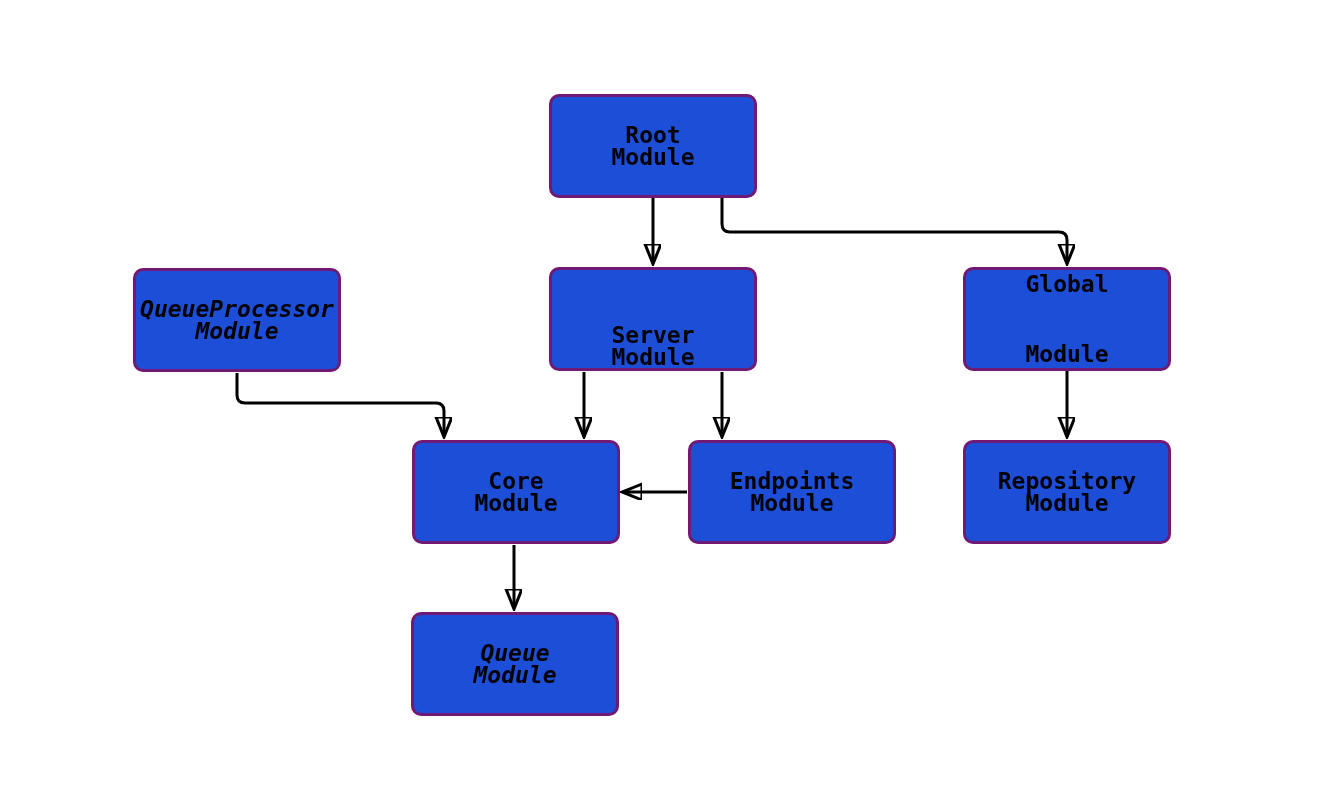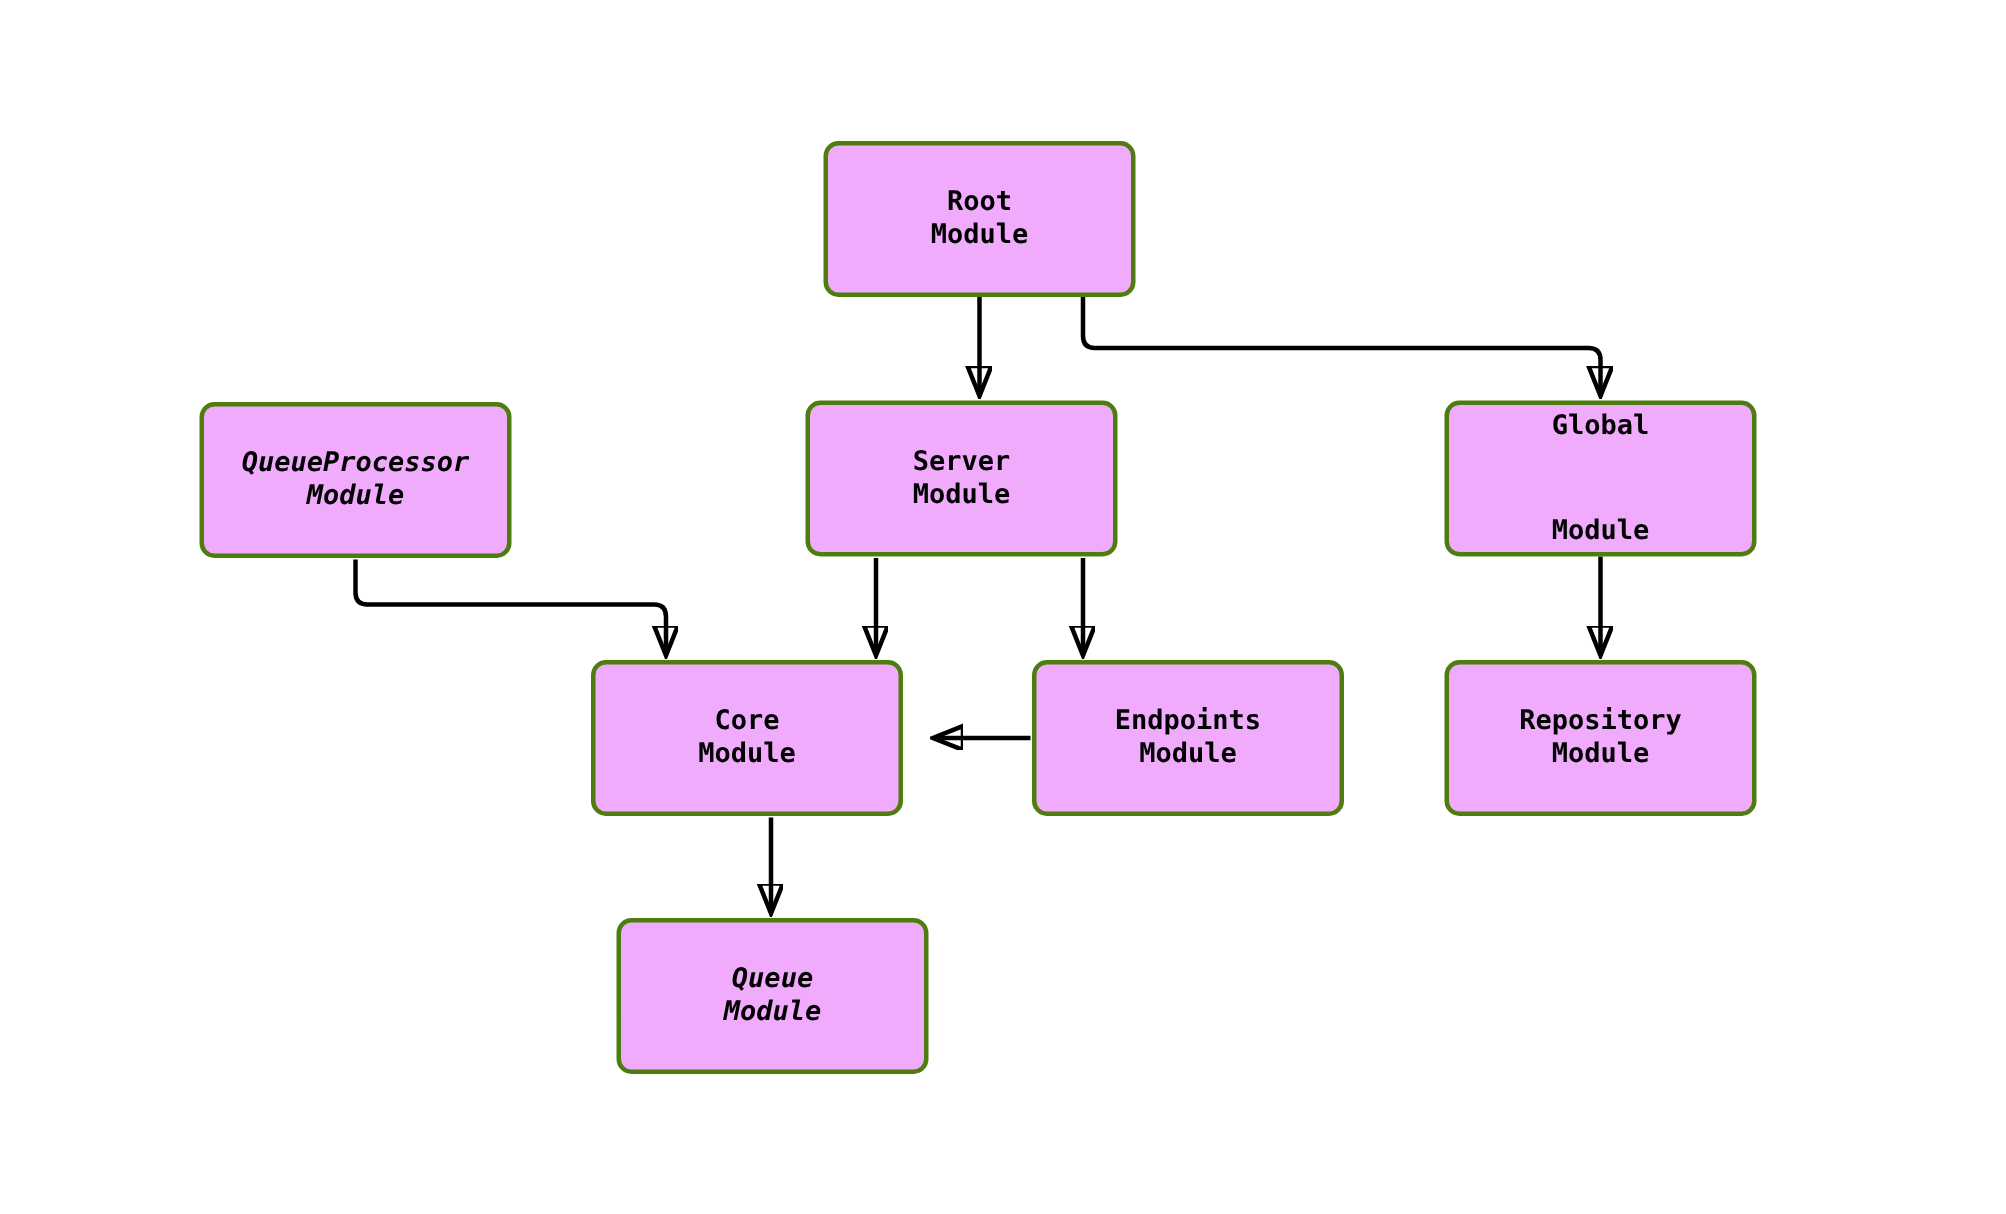--- a/index.html
+++ b/index.html
@@ -32,8 +32,8 @@
     width: 208px;
     height: 104px;
     box-sizing: border-box;
-    background: #f0abfc;
-    border: 3px solid #4d7c0f;
+    background: #1d4ed8;
+    border: 3px solid #701a75;
     border-radius: 10px;
     display: flex;
     flex-direction: column;
@@ -41,7 +41,7 @@
     justify-content: center;
     text-align: center;
     font-weight: bold;
-    font-size: 18px;
+    font-size: 23px;
     line-height: 22px;
     color: #000000;
     white-space: nowrap;

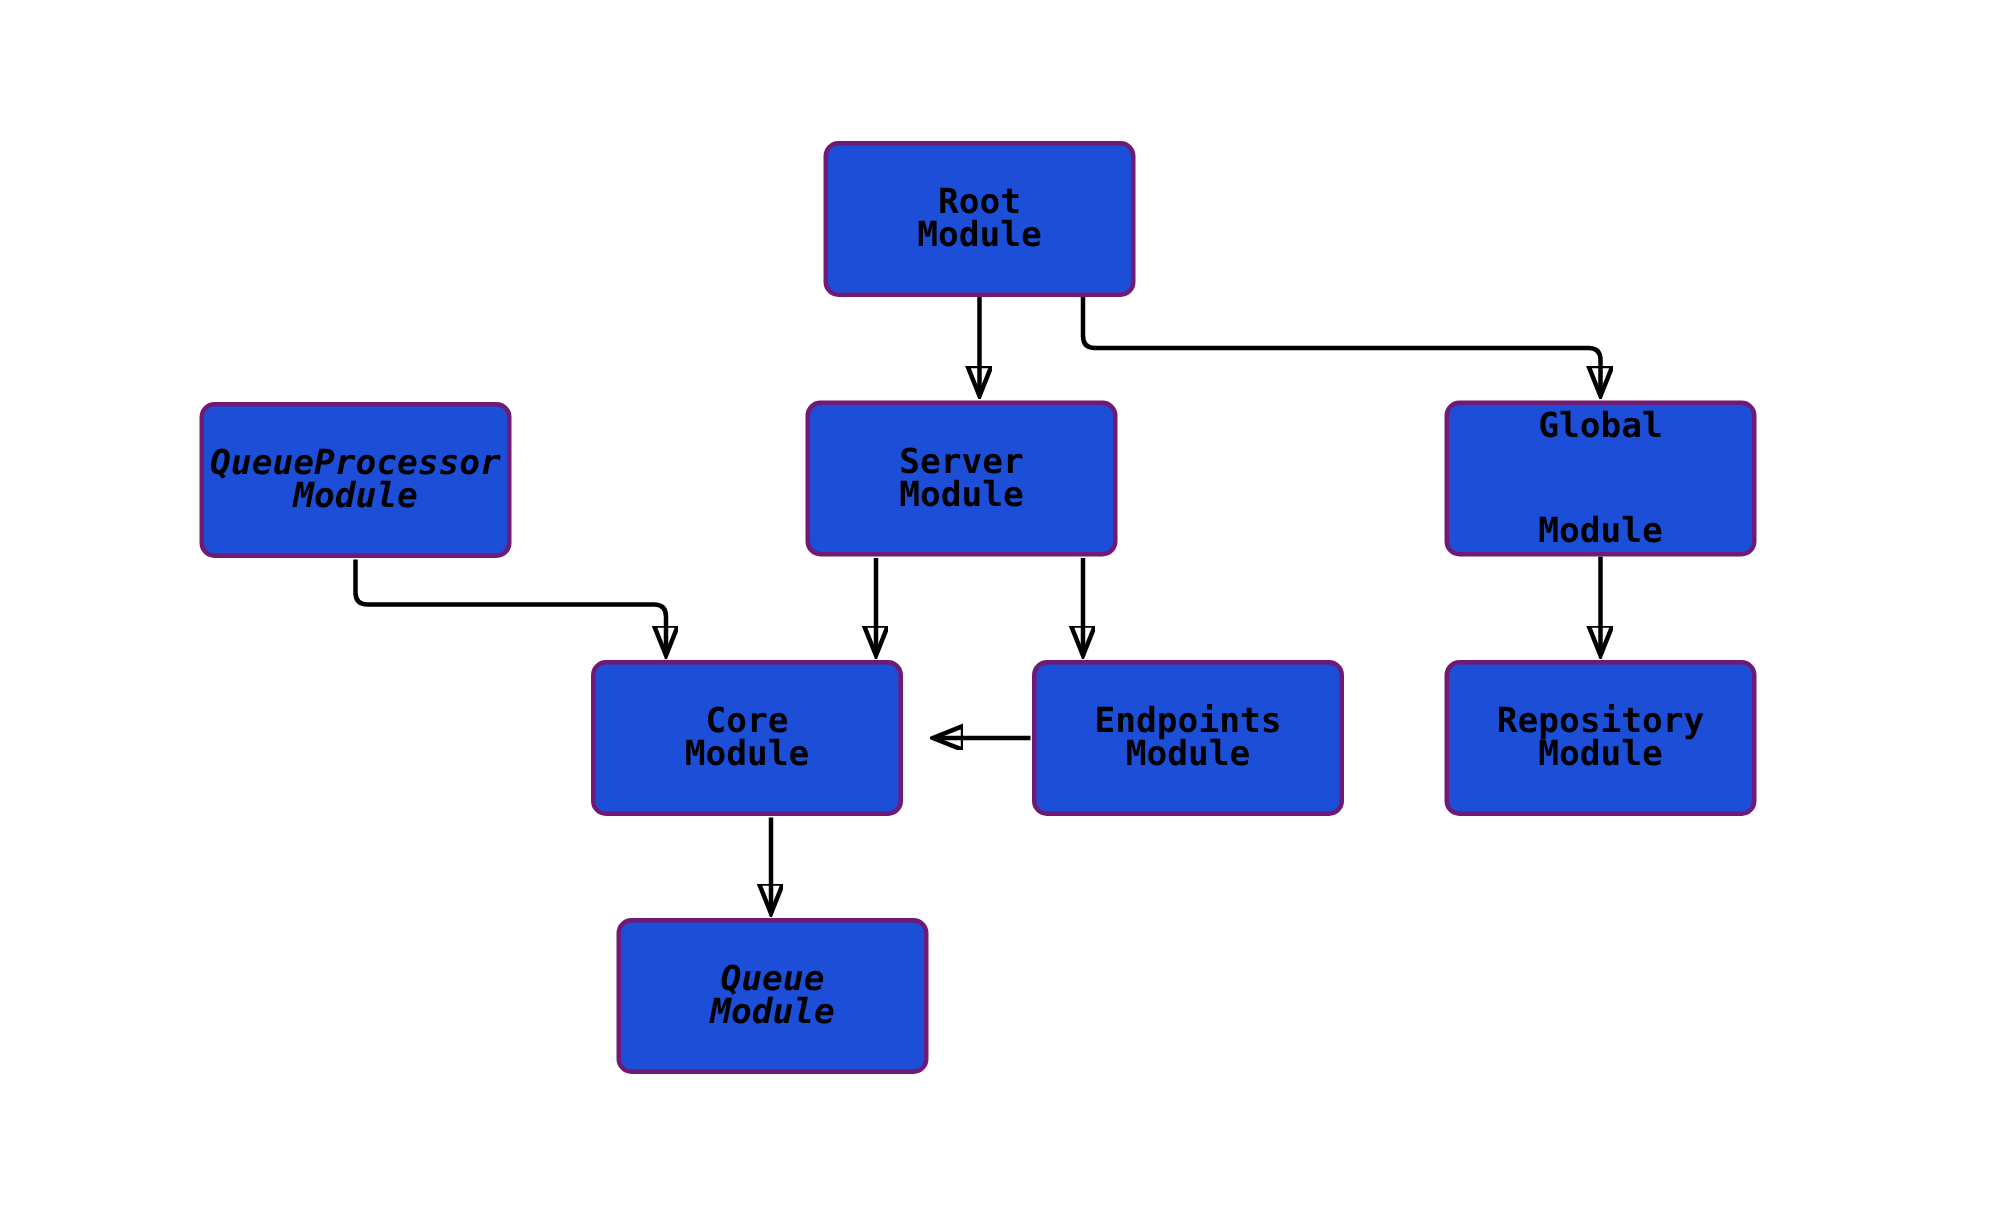--- a/index.html
+++ b/index.html
@@ -48,7 +48,7 @@
   }
   #node-root          { left: 549px;  top: 94px;  }
   #node-queueprocessor{ left: 133px;  top: 268px; font-style: italic; }
-  #node-server        { left: 537px;  top: 267px; }
+  #node-server        { left: 549px;  top: 267px; justify-content: flex-end; }
   #node-global        { left: 963px;  top: 267px; gap: 48px; }
   #node-core          { left: 394px;  top: 440px; }
   #node-endpoints     { left: 688px;  top: 440px; }

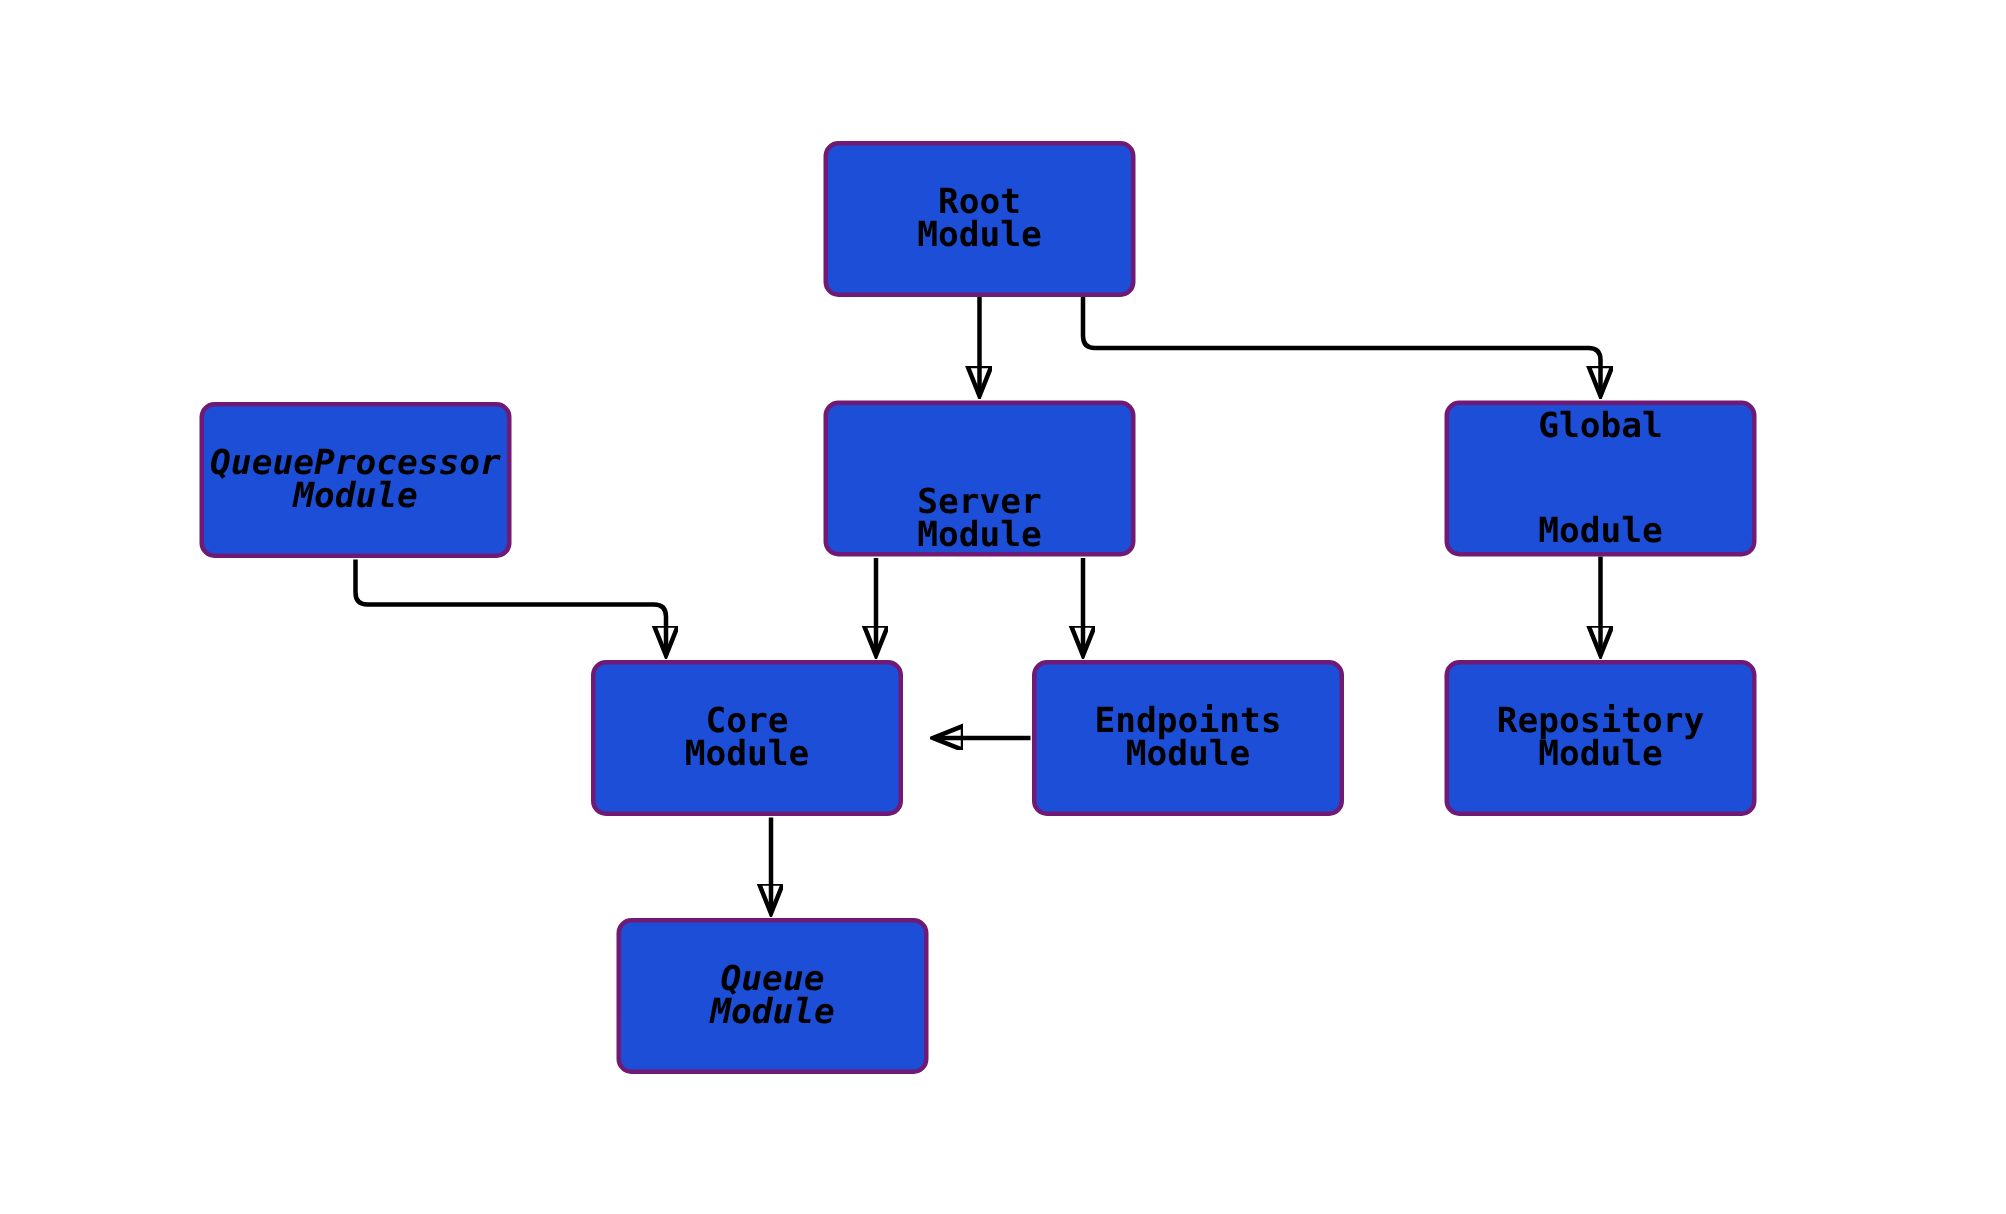--- a/index.html
+++ b/index.html
@@ -50,7 +50,7 @@
   #node-queueprocessor{ left: 133px;  top: 268px; font-style: italic; }
   #node-server        { left: 549px;  top: 267px; justify-content: flex-end; }
   #node-global        { left: 963px;  top: 267px; gap: 48px; }
-  #node-core          { left: 394px;  top: 440px; }
+  #node-core          { left: 412px;  top: 440px; }
   #node-endpoints     { left: 688px;  top: 440px; }
   #node-repository    { left: 963px;  top: 440px; }
   #node-queue         { left: 411px;  top: 612px; font-style: italic; }

